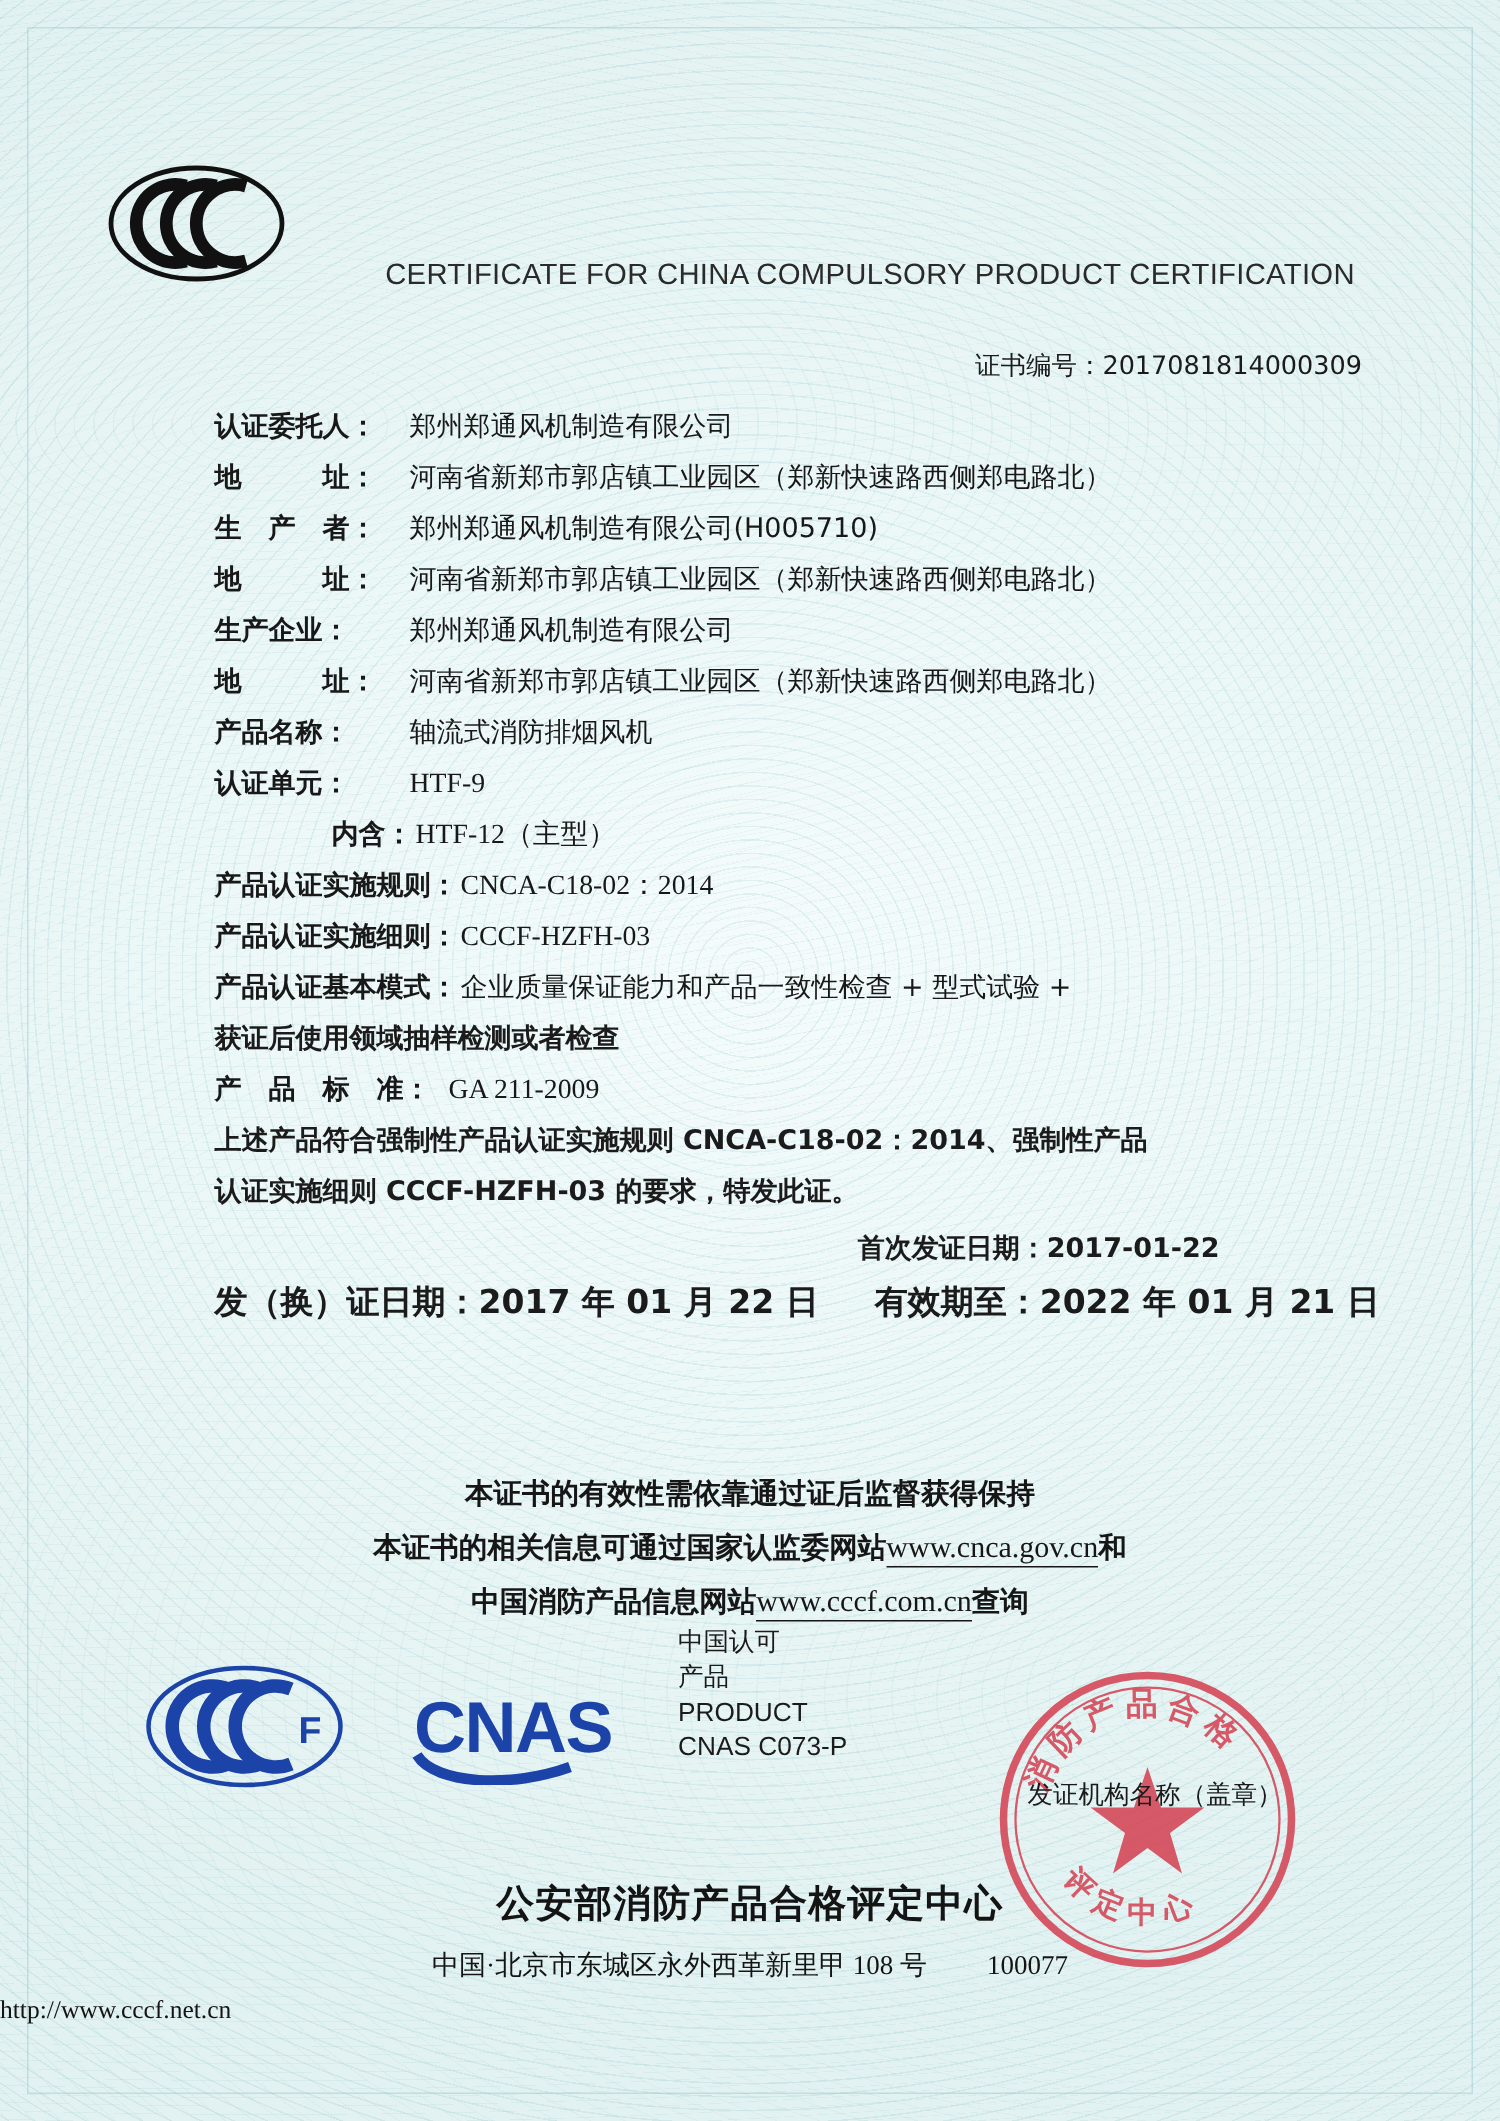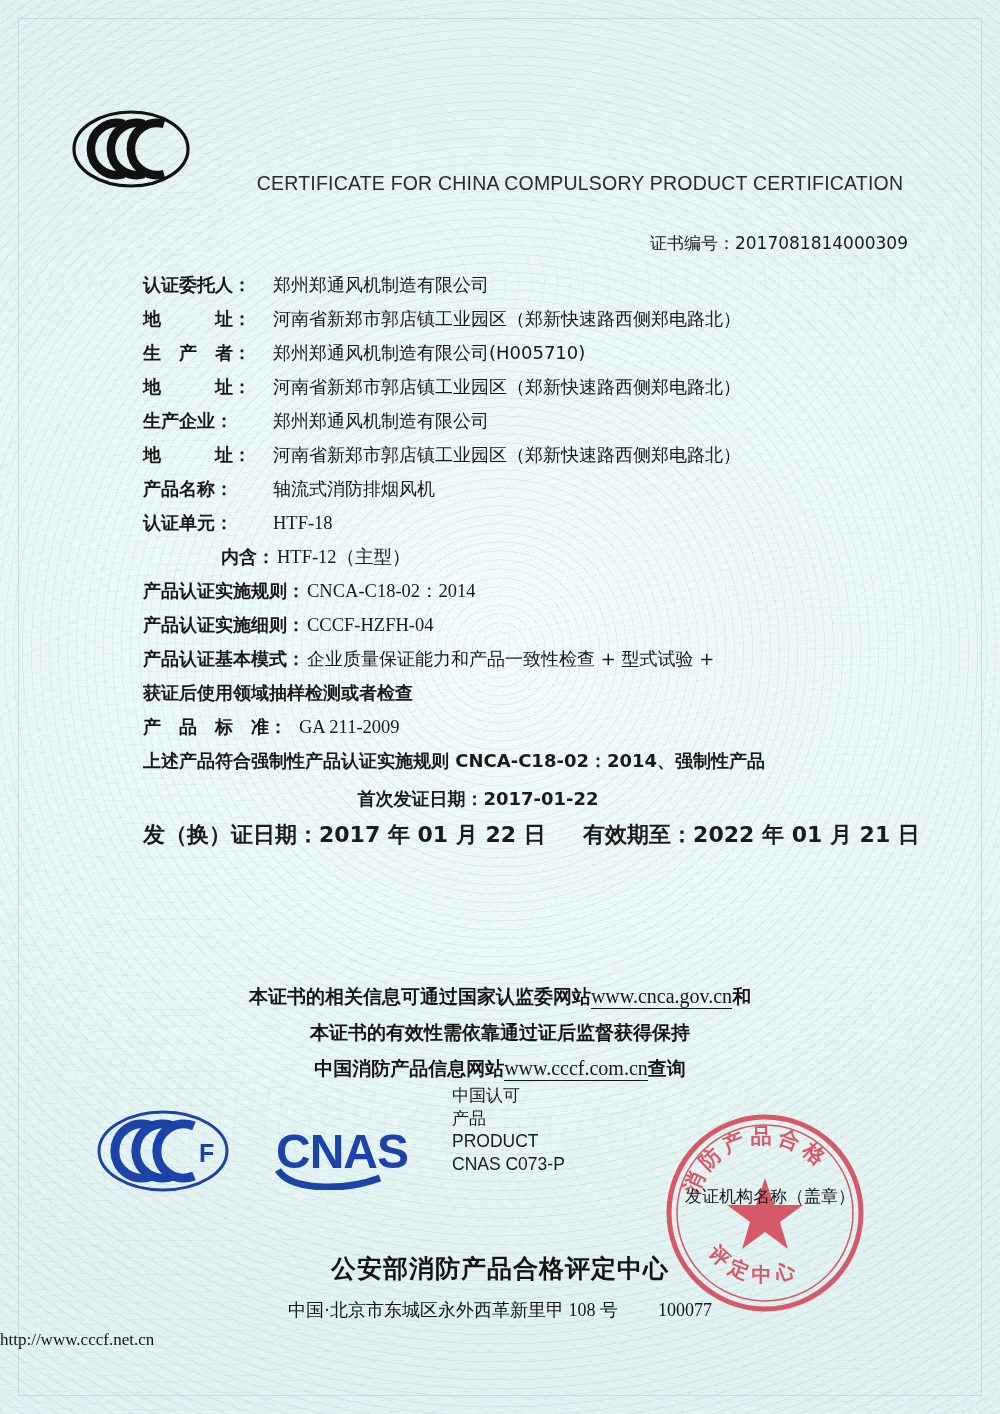--- a/index.html
+++ b/index.html
@@ -316,7 +316,7 @@
 
     <div class="row">
       <span class="lbl spaced">认证单元：</span>
-      <span class="val serifnum">HTF-18</span>
+      <span class="val serifnum">HTF-9</span>
     </div>
 
     <div class="row indent">

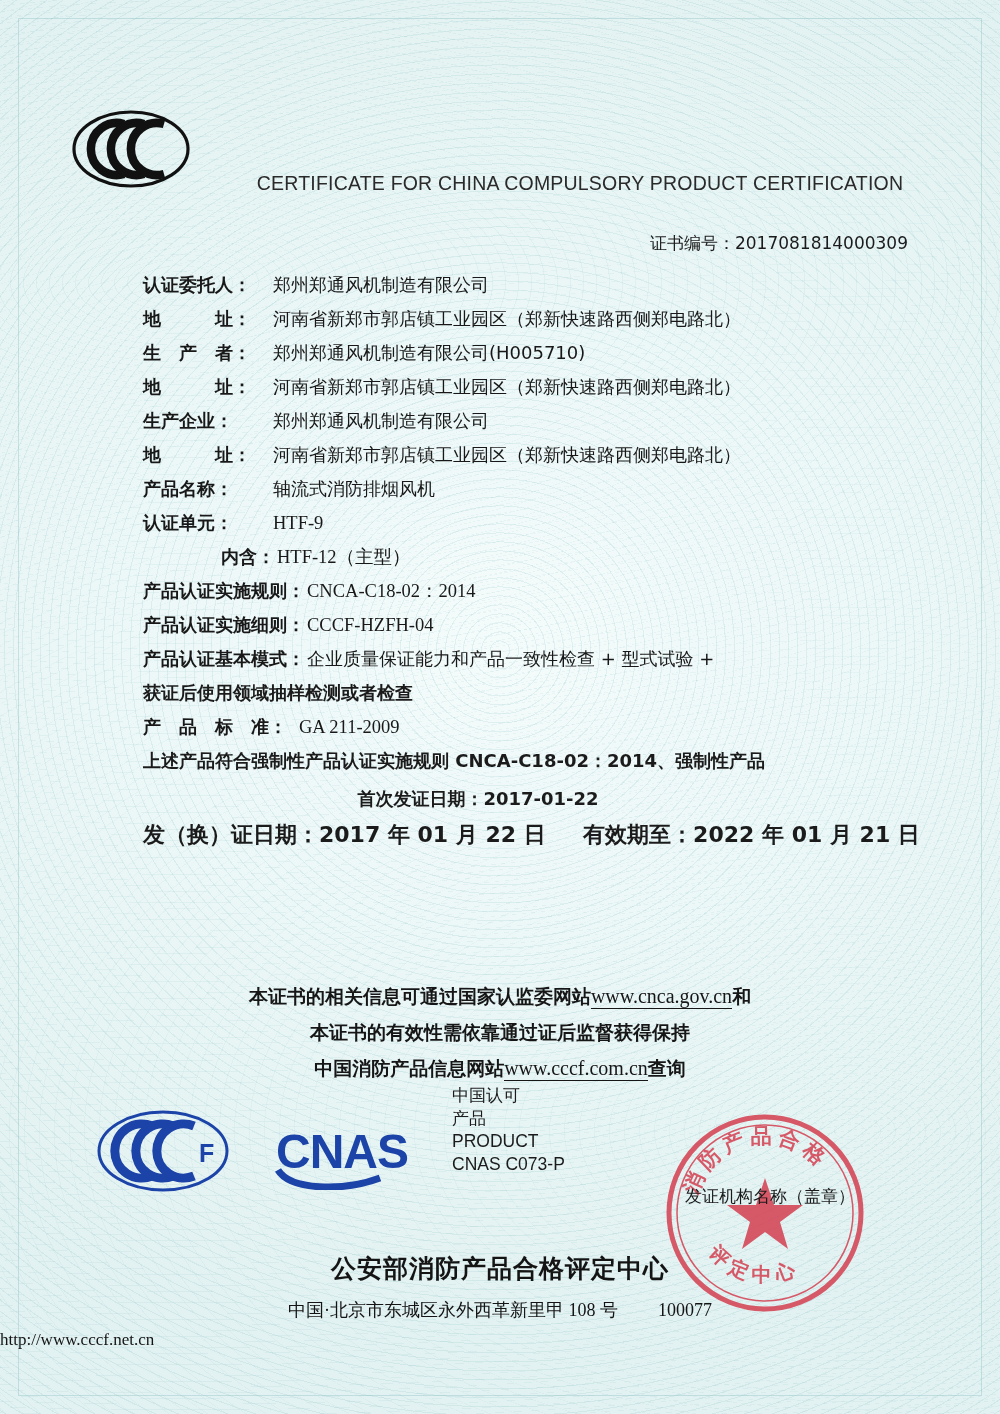--- a/index.html
+++ b/index.html
@@ -331,7 +331,7 @@
 
     <div class="row">
       <span class="lbl">产品认证实施细则：</span>
-      <span class="val serifnum">CCCF-HZFH-04</span>
+      <span class="val serifnum">CCCF-HZFH-03</span>
     </div>
 
     <div class="row">

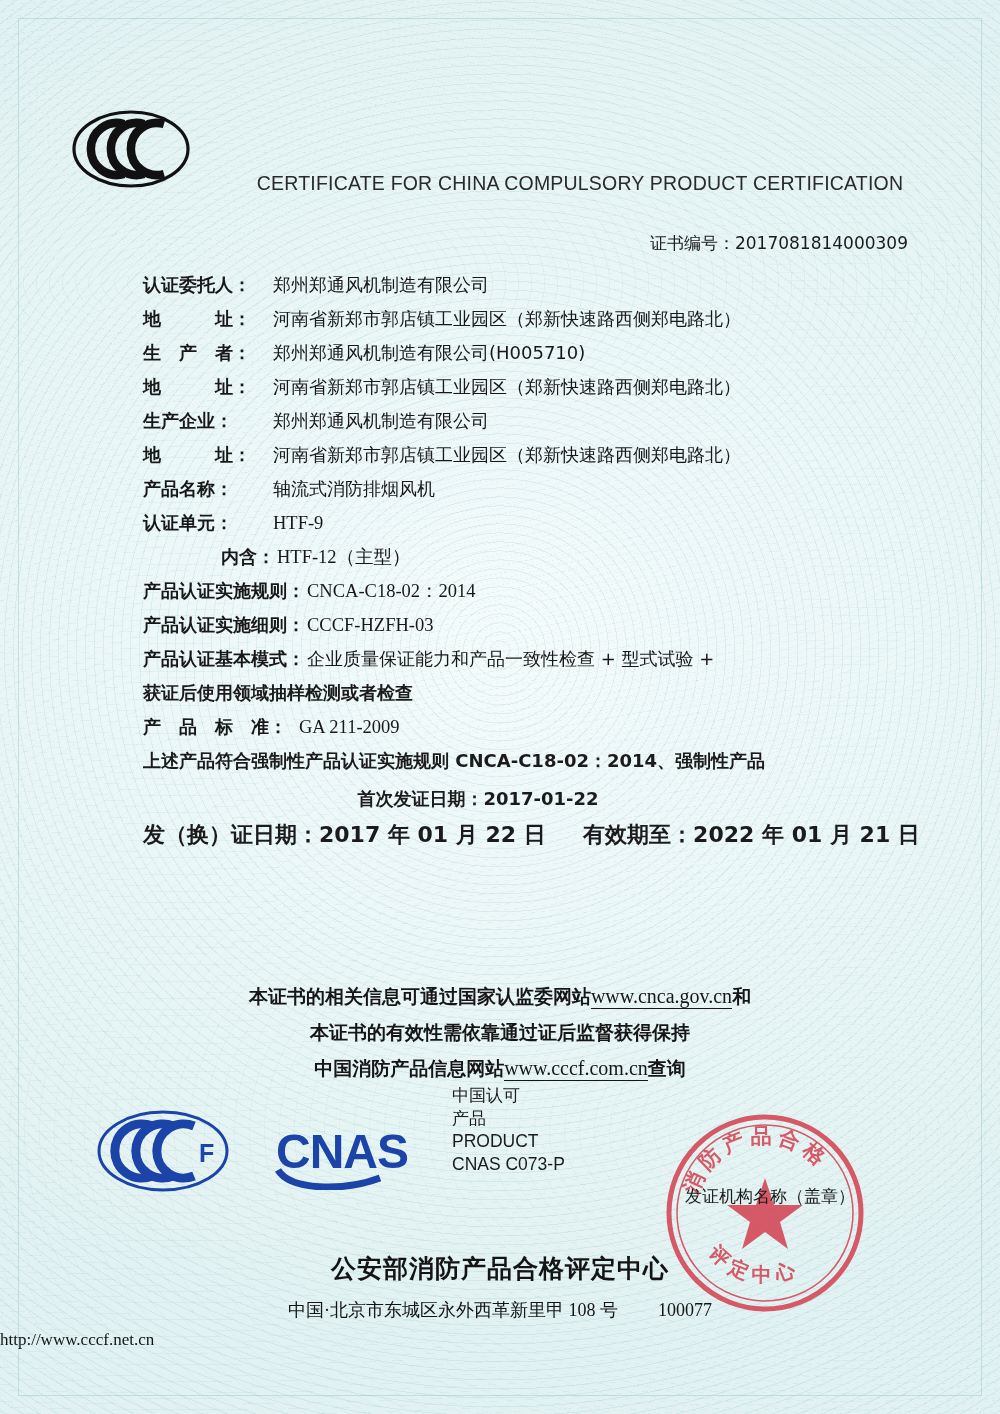--- a/index.html
+++ b/index.html
@@ -346,6 +346,7 @@
     </div>
 
     <div class="para">上述产品符合强制性产品认证实施规则 CNCA-C18-02：2014、强制性产品</div>
+    <div class="para">认证实施细则 CCCF-HZFH-03 的要求，特发此证。</div>
 
     <div class="issue-first">
       <span>首次发证日期：</span><span>2017-01-22</span>

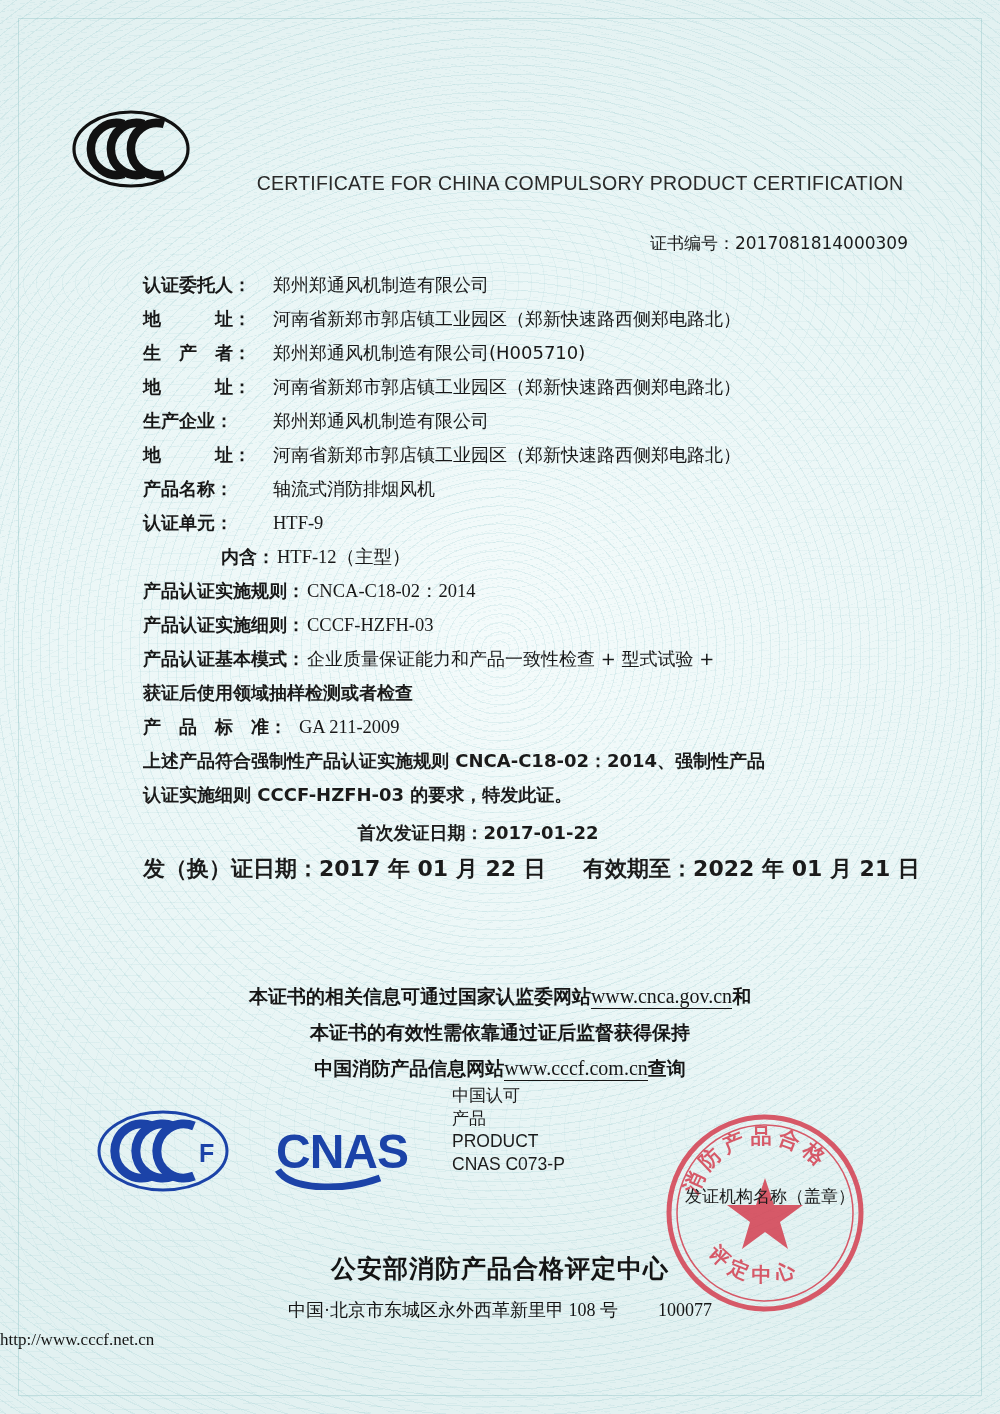--- a/index.html
+++ b/index.html
@@ -133,7 +133,7 @@
   }
 
   .issue-first {
-    text-align: center;
+    text-align: right;
     font-family: "DejaVu Sans", "Liberation Sans", sans-serif;
     font-weight: bold;
     font-size: 18px;

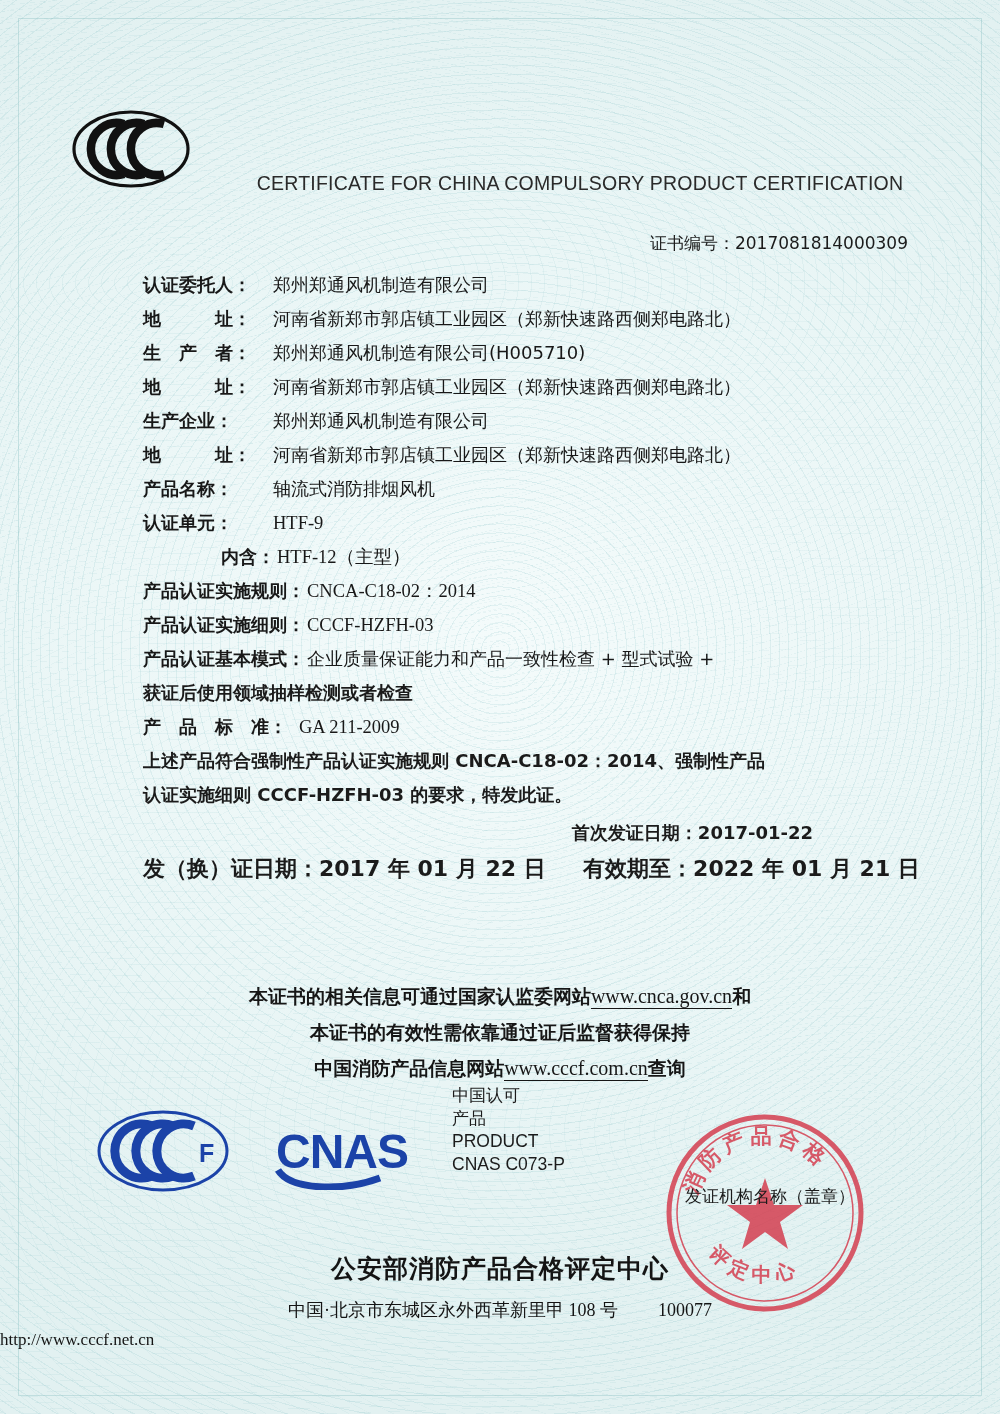--- a/index.html
+++ b/index.html
@@ -360,10 +360,10 @@
   </div>
 
   <div class="notes">
+    <div>本证书的有效性需依靠通过证后监督获得保持</div>
     <div>
       <span>本证书的相关信息可通过国家认监委网站</span><span class="link">www.cnca.gov.cn</span><span>和</span>
     </div>
-    <div>本证书的有效性需依靠通过证后监督获得保持</div>
     <div>
       <span>中国消防产品信息网站</span><span class="link">www.cccf.com.cn</span><span>查询</span>
     </div>

